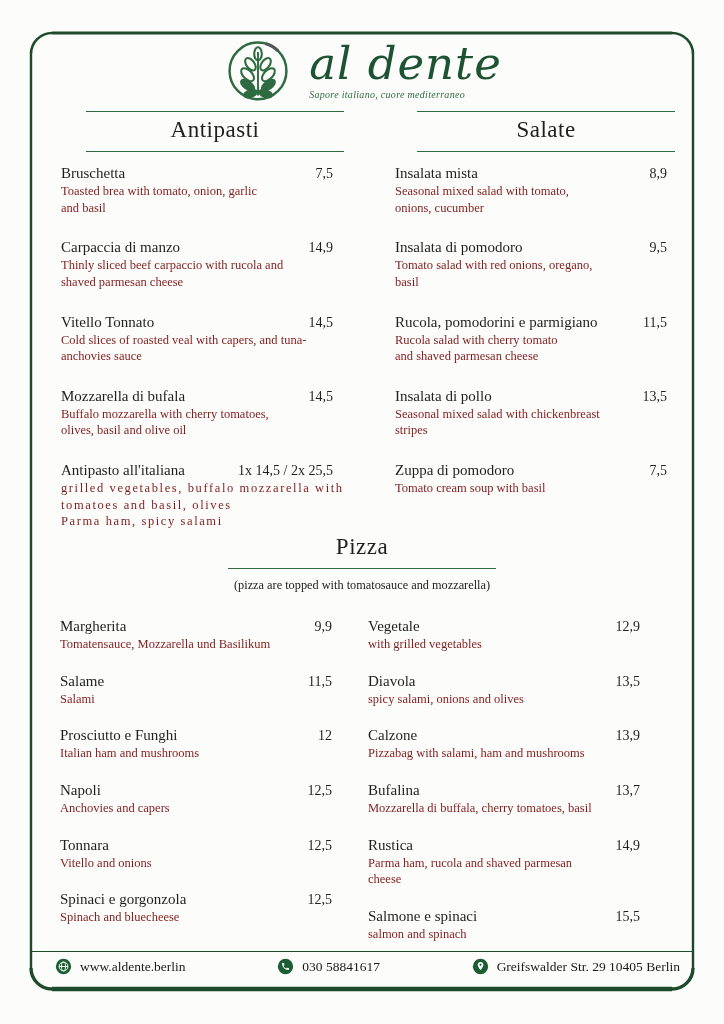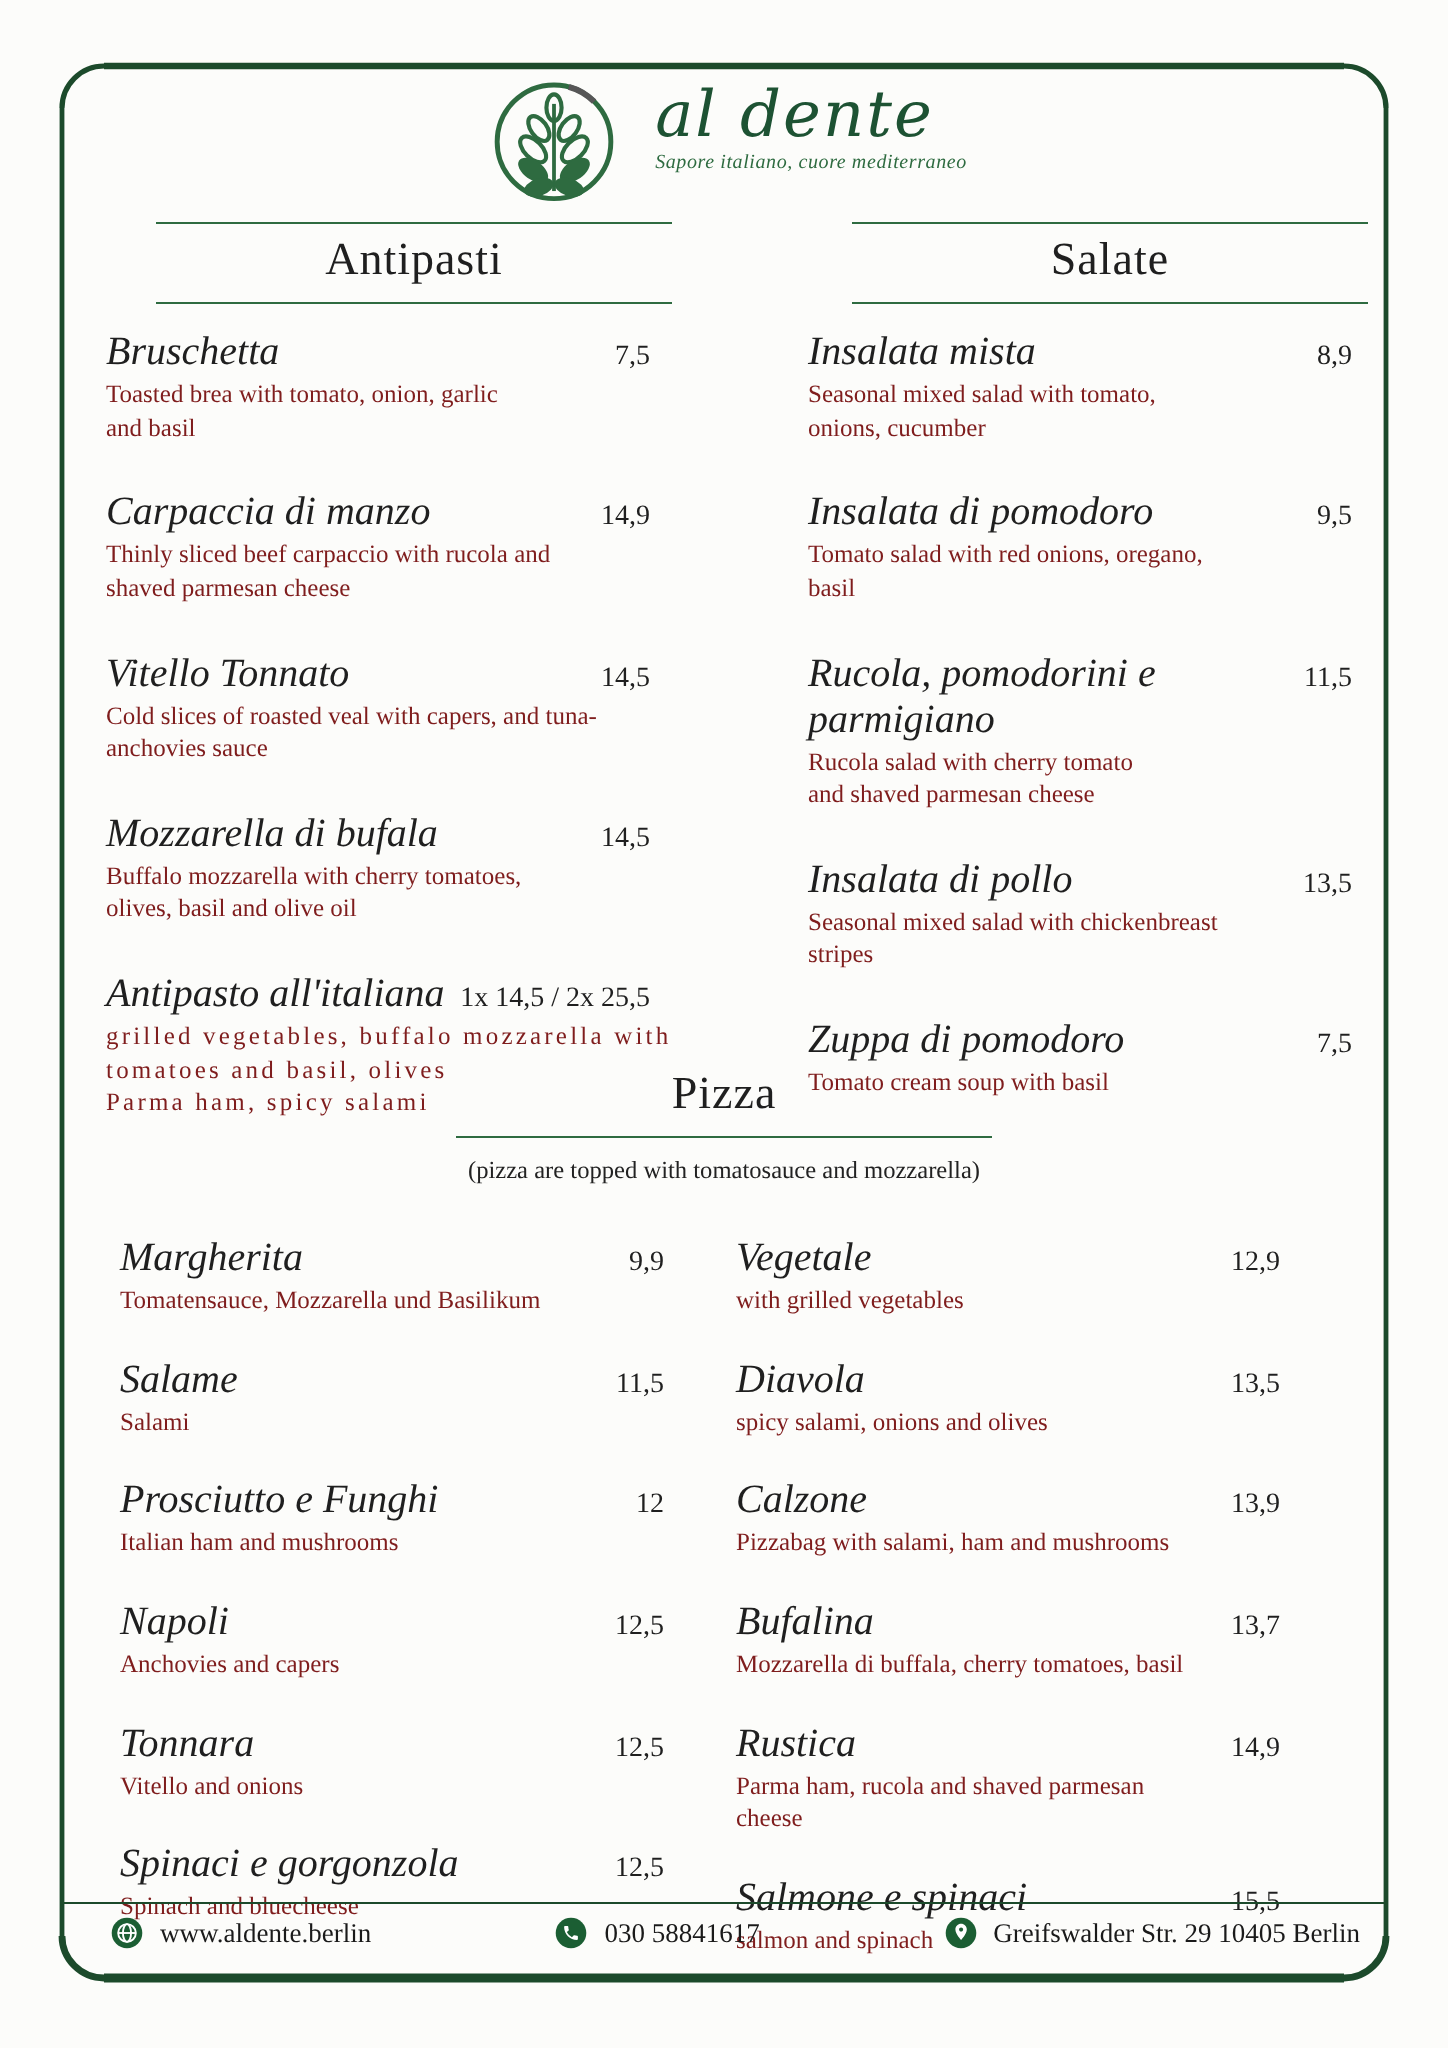--- a/index.html
+++ b/index.html
@@ -16,7 +16,7 @@
   .word-block{padding-top:8px;}
   .wordmark{
     font-family:"DejaVu Serif","Liberation Serif",serif;font-style:italic;
-    font-size:32px;line-height:1;color:#1d5233;letter-spacing:1px;
+    font-size:45px;line-height:1;color:#1d5233;letter-spacing:1px;
   }
   .tagline{font-style:italic;font-size:10px;color:#2e6b40;margin-top:3px;letter-spacing:.3px;}
 

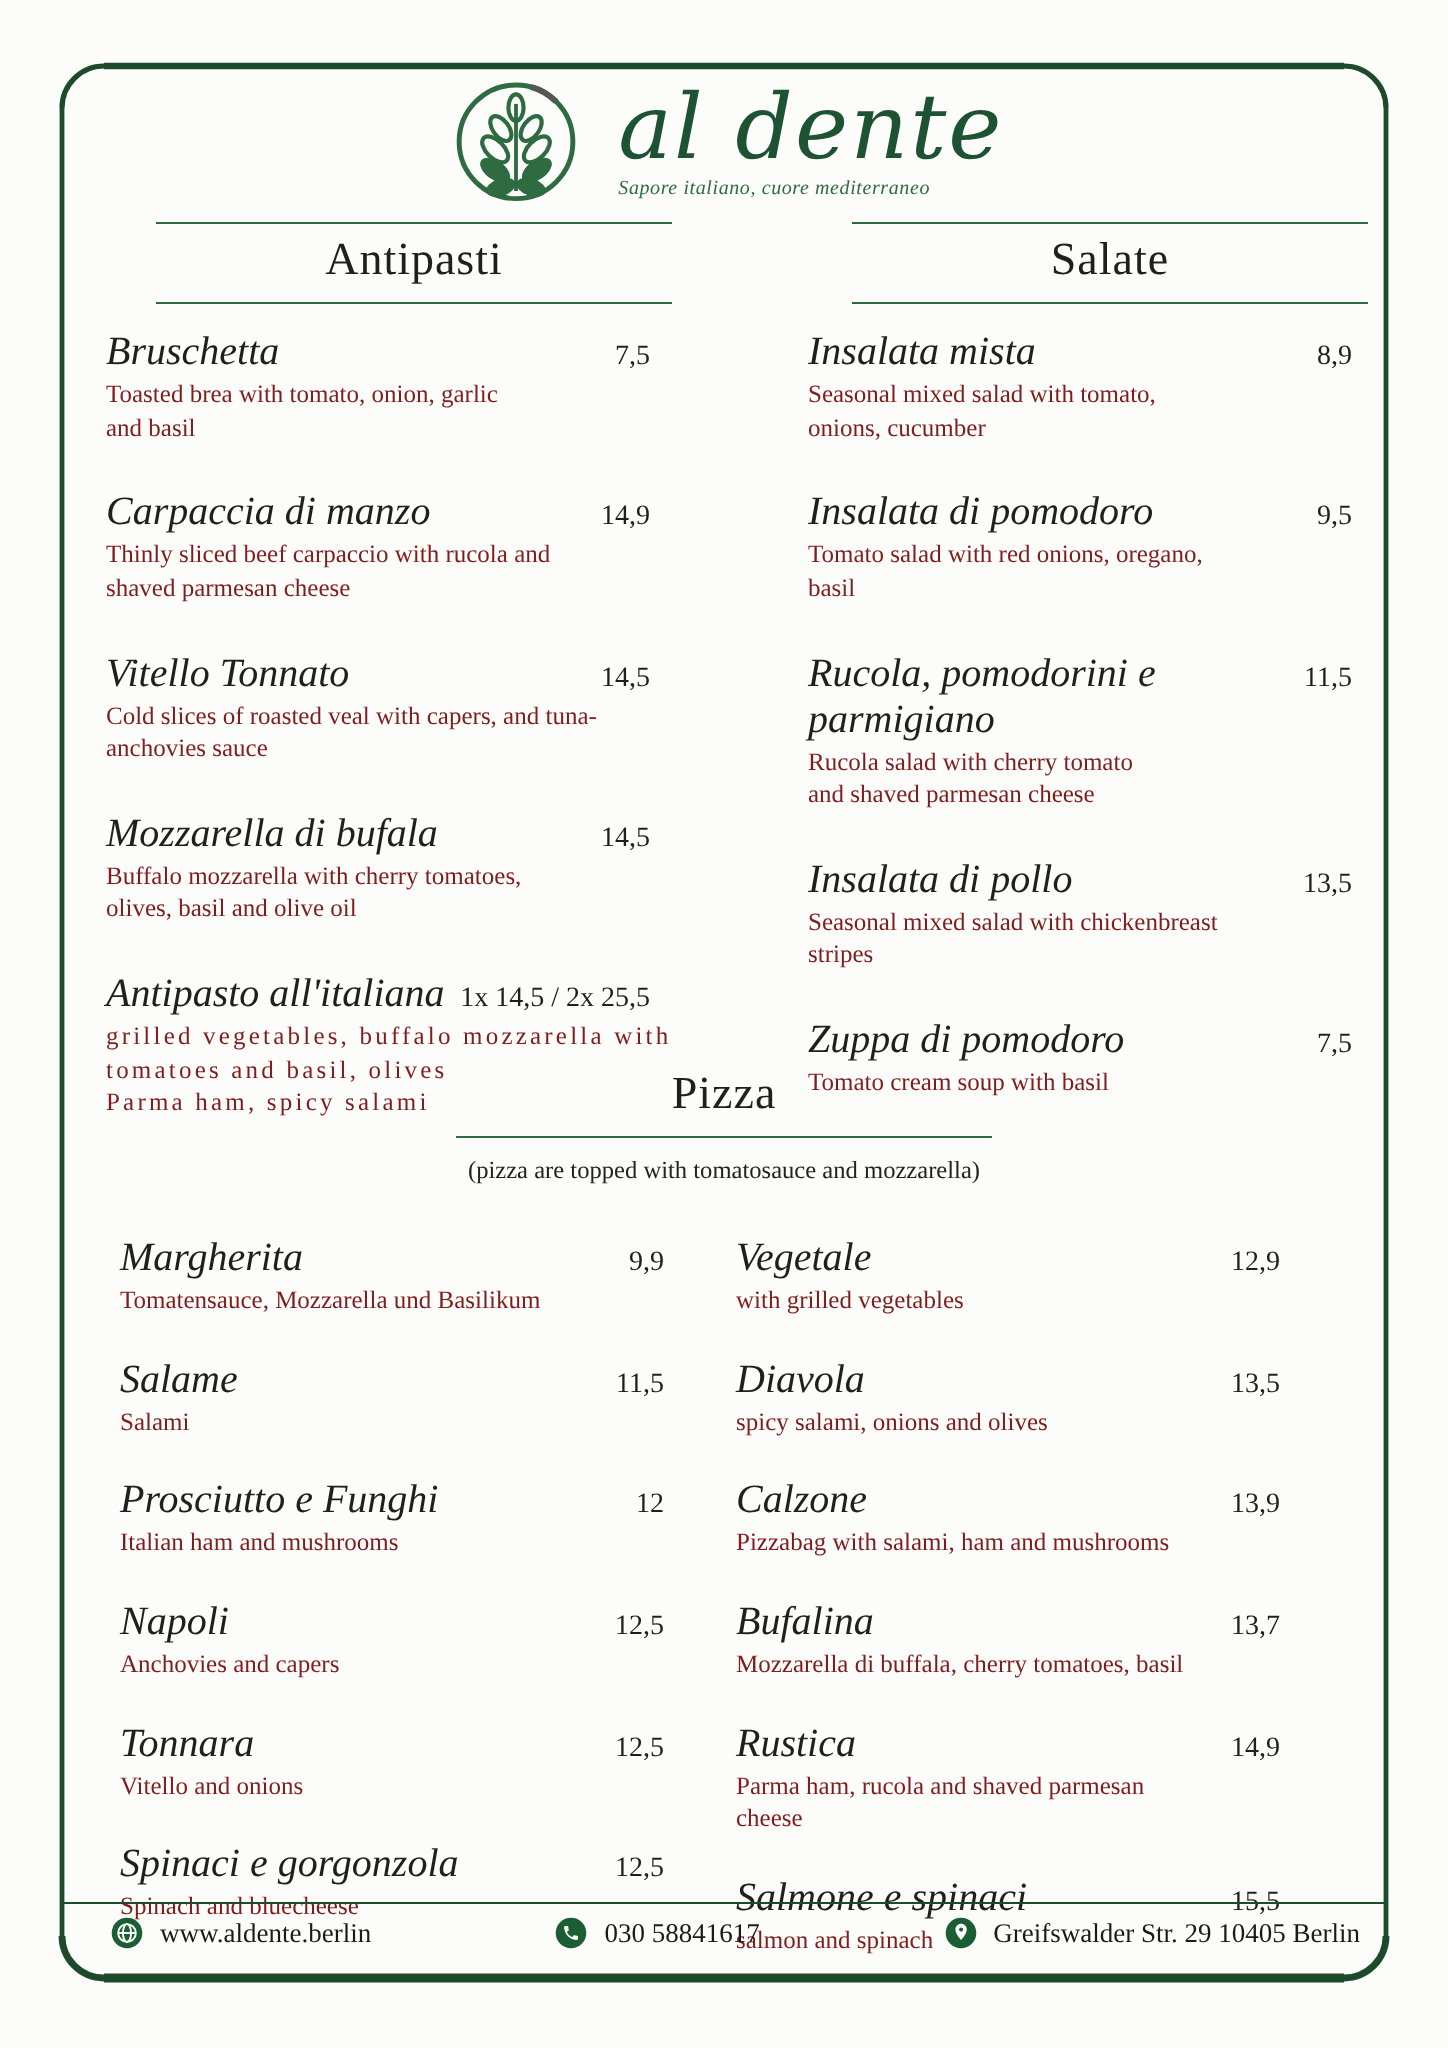--- a/index.html
+++ b/index.html
@@ -26,7 +26,7 @@
   .sec-title{text-align:center;font-size:23px;letter-spacing:.5px;margin:5px 0 8px;font-weight:400;}
 
   
-  .cols{position:absolute;top:111px;left:61px;right:26px;display:flex;gap:43px;justify-content:center;}
+  .cols{position:absolute;top:111px;left:61px;right:26px;display:flex;gap:26px;}
   .col{width:308px;flex:0 0 auto;}
   .col.right{width:302px;}
   .item{margin-bottom:23px;}

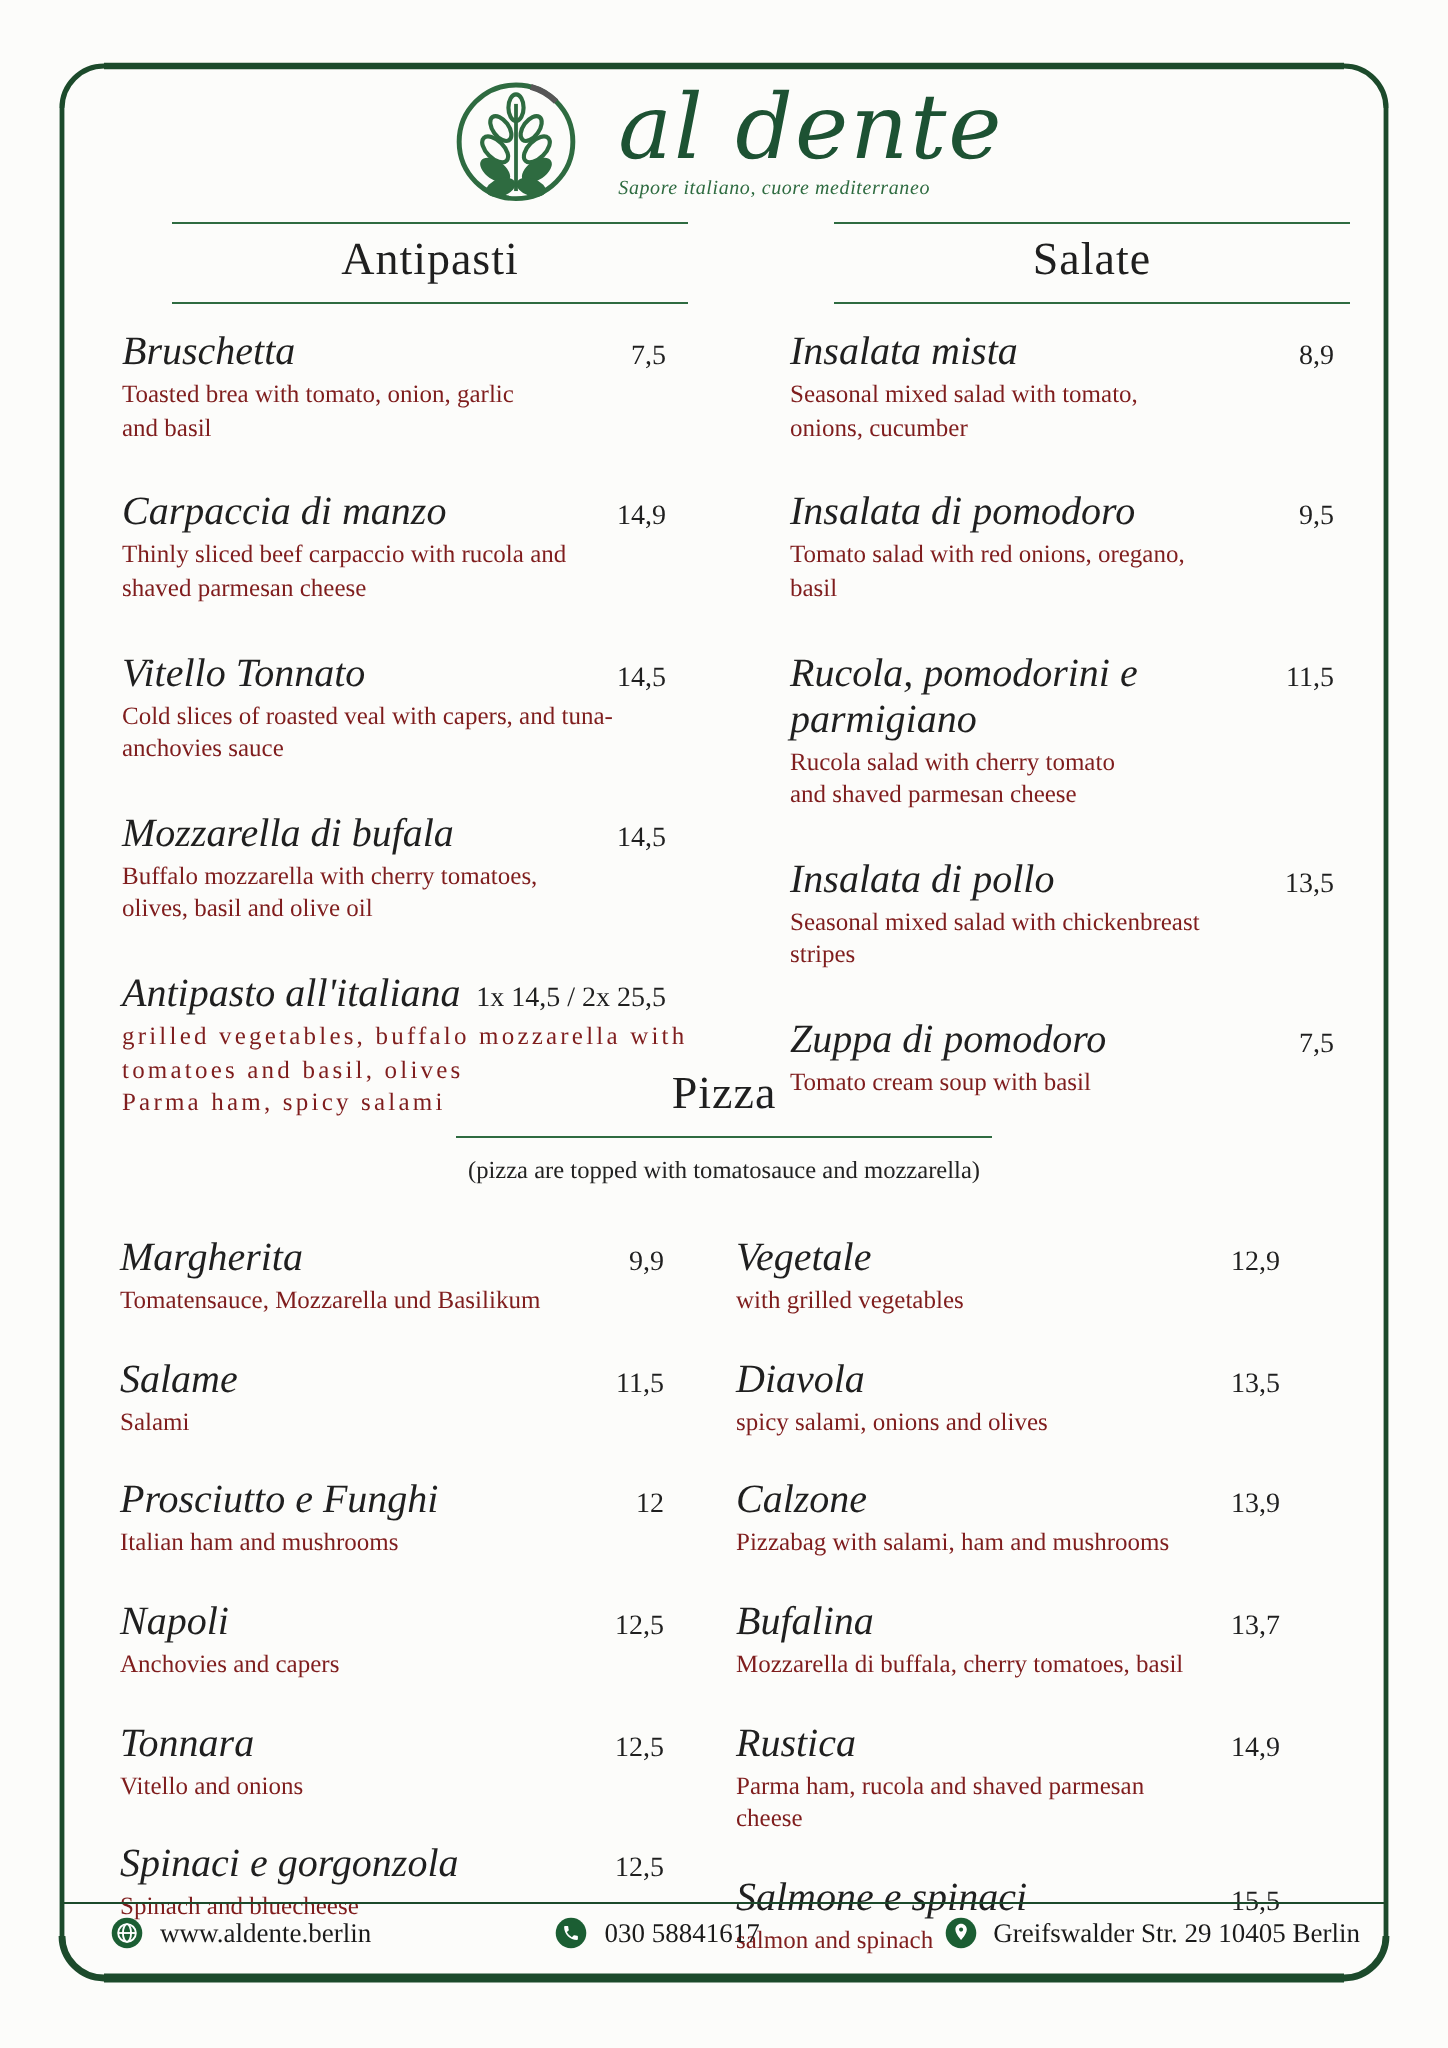--- a/index.html
+++ b/index.html
@@ -31,7 +31,7 @@
   .col.right{width:302px;}
   .item{margin-bottom:23px;}
   .row{display:flex;justify-content:space-between;align-items:baseline;width:272px;}
-  .nm{font-size:20px;font-style:italic;}
+  .nm{font-size:15px;}
   .pr{font-size:14px;white-space:nowrap;}
   .ds{font-size:12.5px;line-height:1.33;color:#7f1d1d;margin-top:1px;white-space:pre-line;}
   .ls{letter-spacing:1.6px;}

